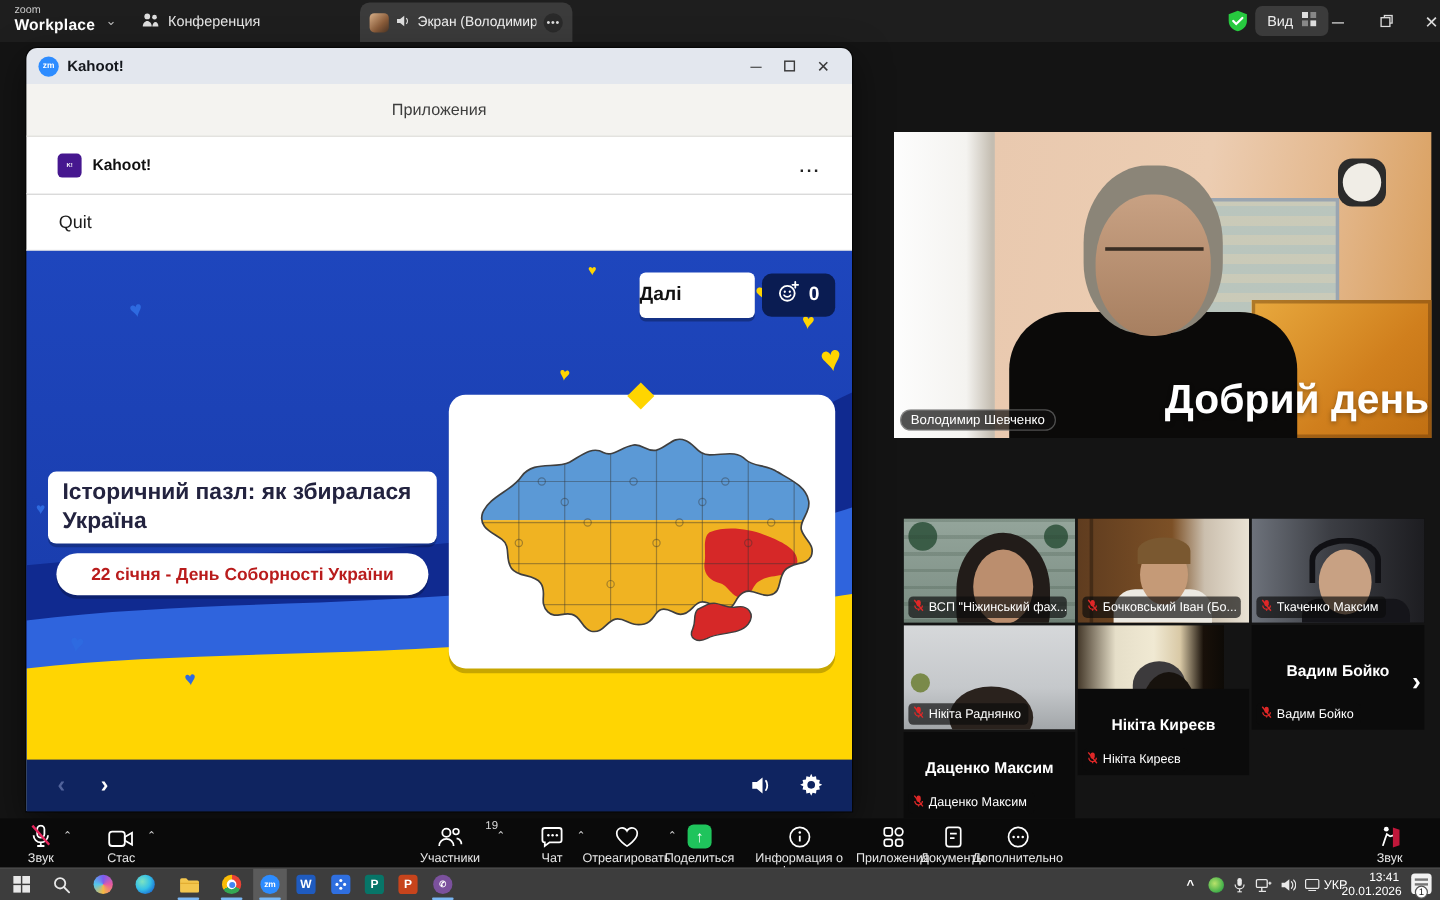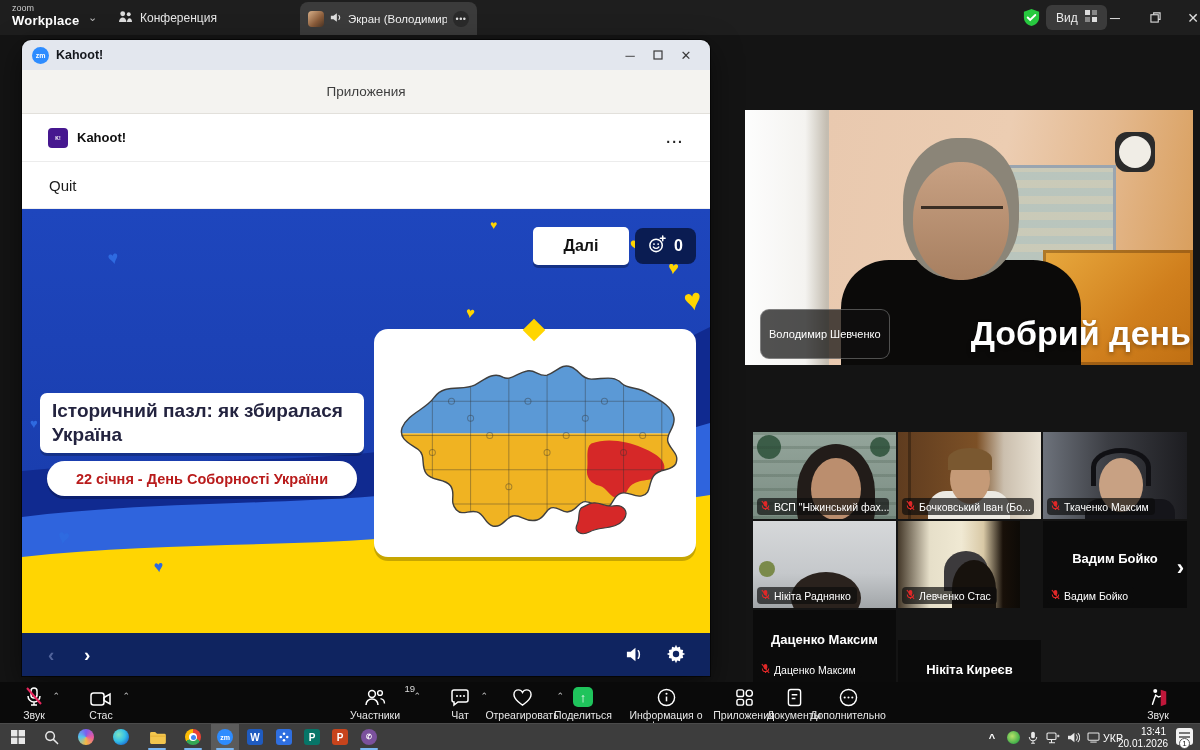--- a/index.html
+++ b/index.html
@@ -43,7 +43,7 @@
   .waves{position:absolute;left:0;top:0;}
   .heart{position:absolute;line-height:1;pointer-events:none;}
   .next{position:absolute;left:511px;top:18px;width:96px;height:38px;background:#fff;border-radius:5px;
-        display:flex;align-items:center;justify-content:center;font-size:16px;font-weight:700;color:#121212;
+        display:flex;align-items:center;font-size:16px;font-weight:700;color:#121212;
         box-shadow:0 3px 0 rgba(0,0,0,.28);}
   .reactpill{position:absolute;left:613px;top:19px;width:61px;height:36px;background:#0a1c52;border-radius:8px;
         display:flex;align-items:center;justify-content:center;gap:7px;color:#fff;font-weight:700;font-size:16px;}

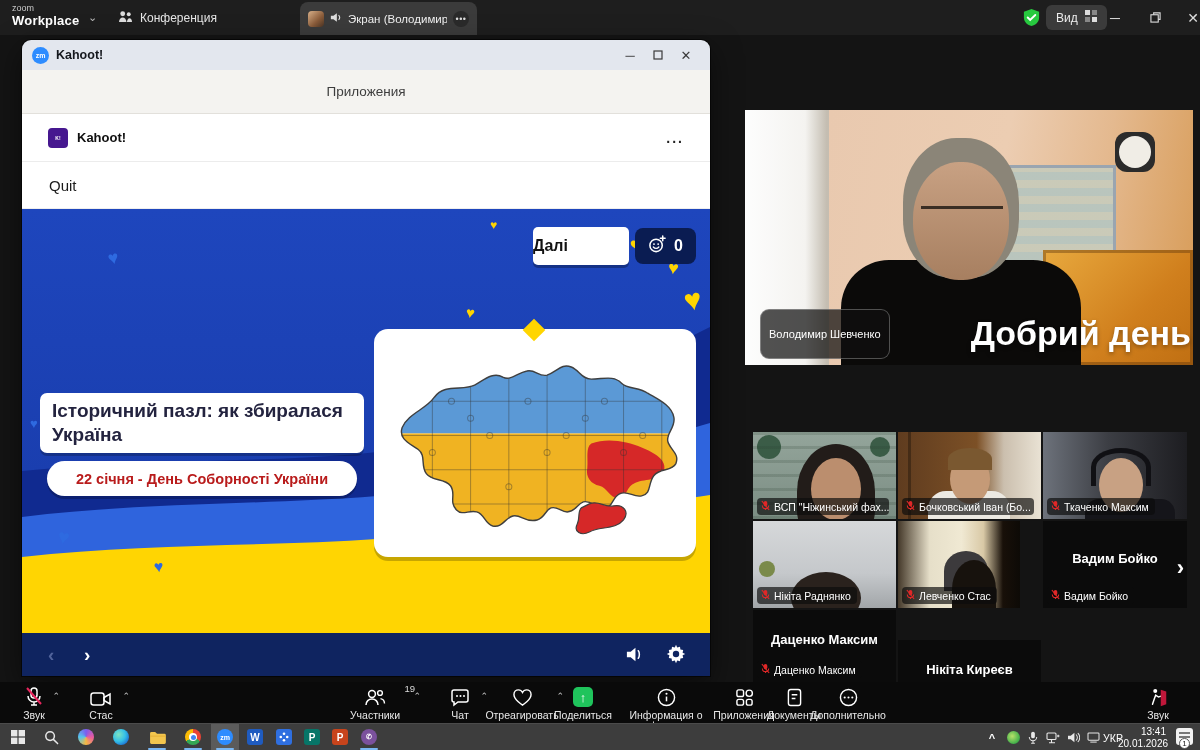--- a/index.html
+++ b/index.html
@@ -77,7 +77,7 @@
   .bv-face{position:absolute;left:168px;top:52px;width:96px;height:118px;border-radius:48%;background:linear-gradient(#c8a183,#a77f60);}
   .bv-glasses{position:absolute;left:176px;top:96px;width:82px;height:16px;border-top:3px solid #3a2e24;}
   .bv-caption{position:absolute;right:2px;bottom:12px;font-size:34px;font-weight:700;color:#fff;white-space:nowrap;text-shadow:0 2px 4px rgba(0,0,0,.35);}
-  .namepill{position:absolute;left:15px;bottom:6px;background:rgba(15,15,15,.72);border:1px solid rgba(255,255,255,.28);border-radius:9px;color:#fff;font-size:11px;padding:18px 8px;white-space:nowrap;}
+  .namepill{position:absolute;left:5px;bottom:6px;background:rgba(15,15,15,.72);border:1px solid rgba(255,255,255,.28);border-radius:9px;color:#fff;font-size:11px;padding:2px 8px;white-space:nowrap;}
 
   .vt{position:absolute;overflow:hidden;background:#0d0d0d;}
   .vlabel{position:absolute;left:4px;bottom:4px;display:flex;align-items:center;gap:4px;background:rgba(12,12,12,.68);

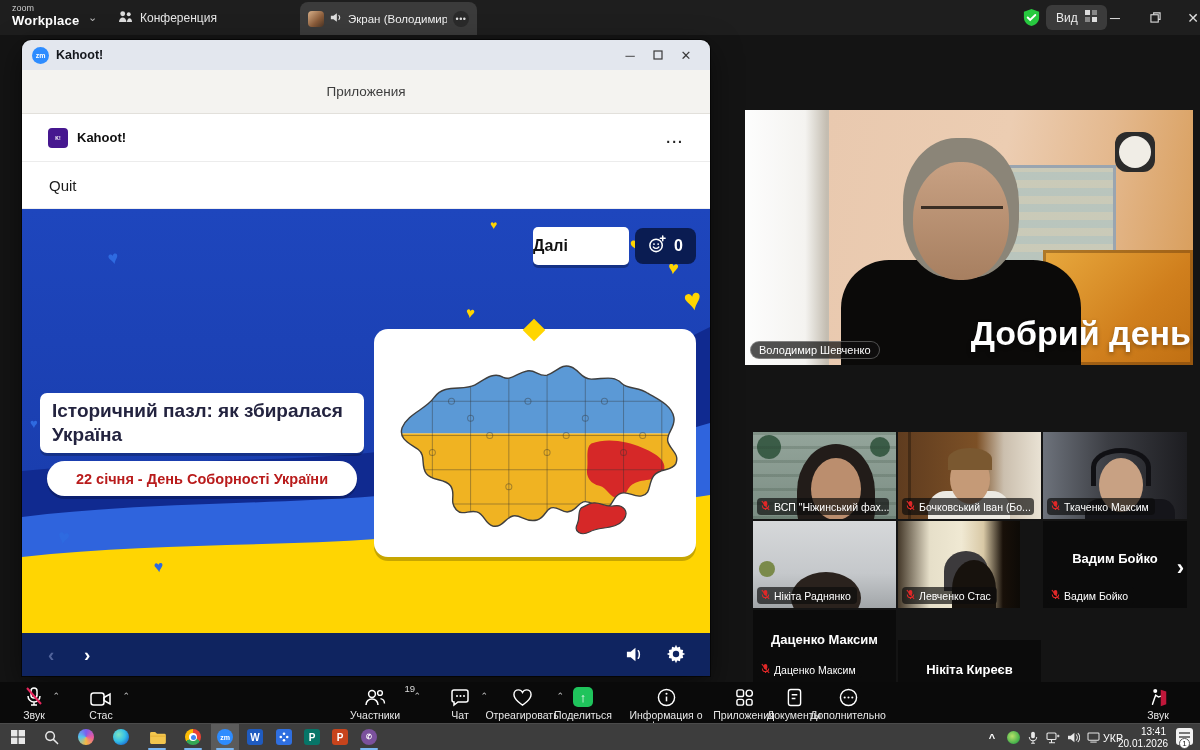--- a/index.html
+++ b/index.html
@@ -400,7 +400,7 @@
       <span>Даценко Максим</span>
     </div>
   </div>
-  <div class="vt" style="left:898px;top:640px;width:143px;height:72px;background:#0b0b0b;">
+  <div class="vt" style="left:898px;top:574px;width:143px;height:72px;background:#0b0b0b;">
     <div class="centername" style="top:22px;">Нікіта Киреєв</div>
     <div class="vlabel">
       <span><svg width="9" height="11" viewBox="0 0 10 12">

